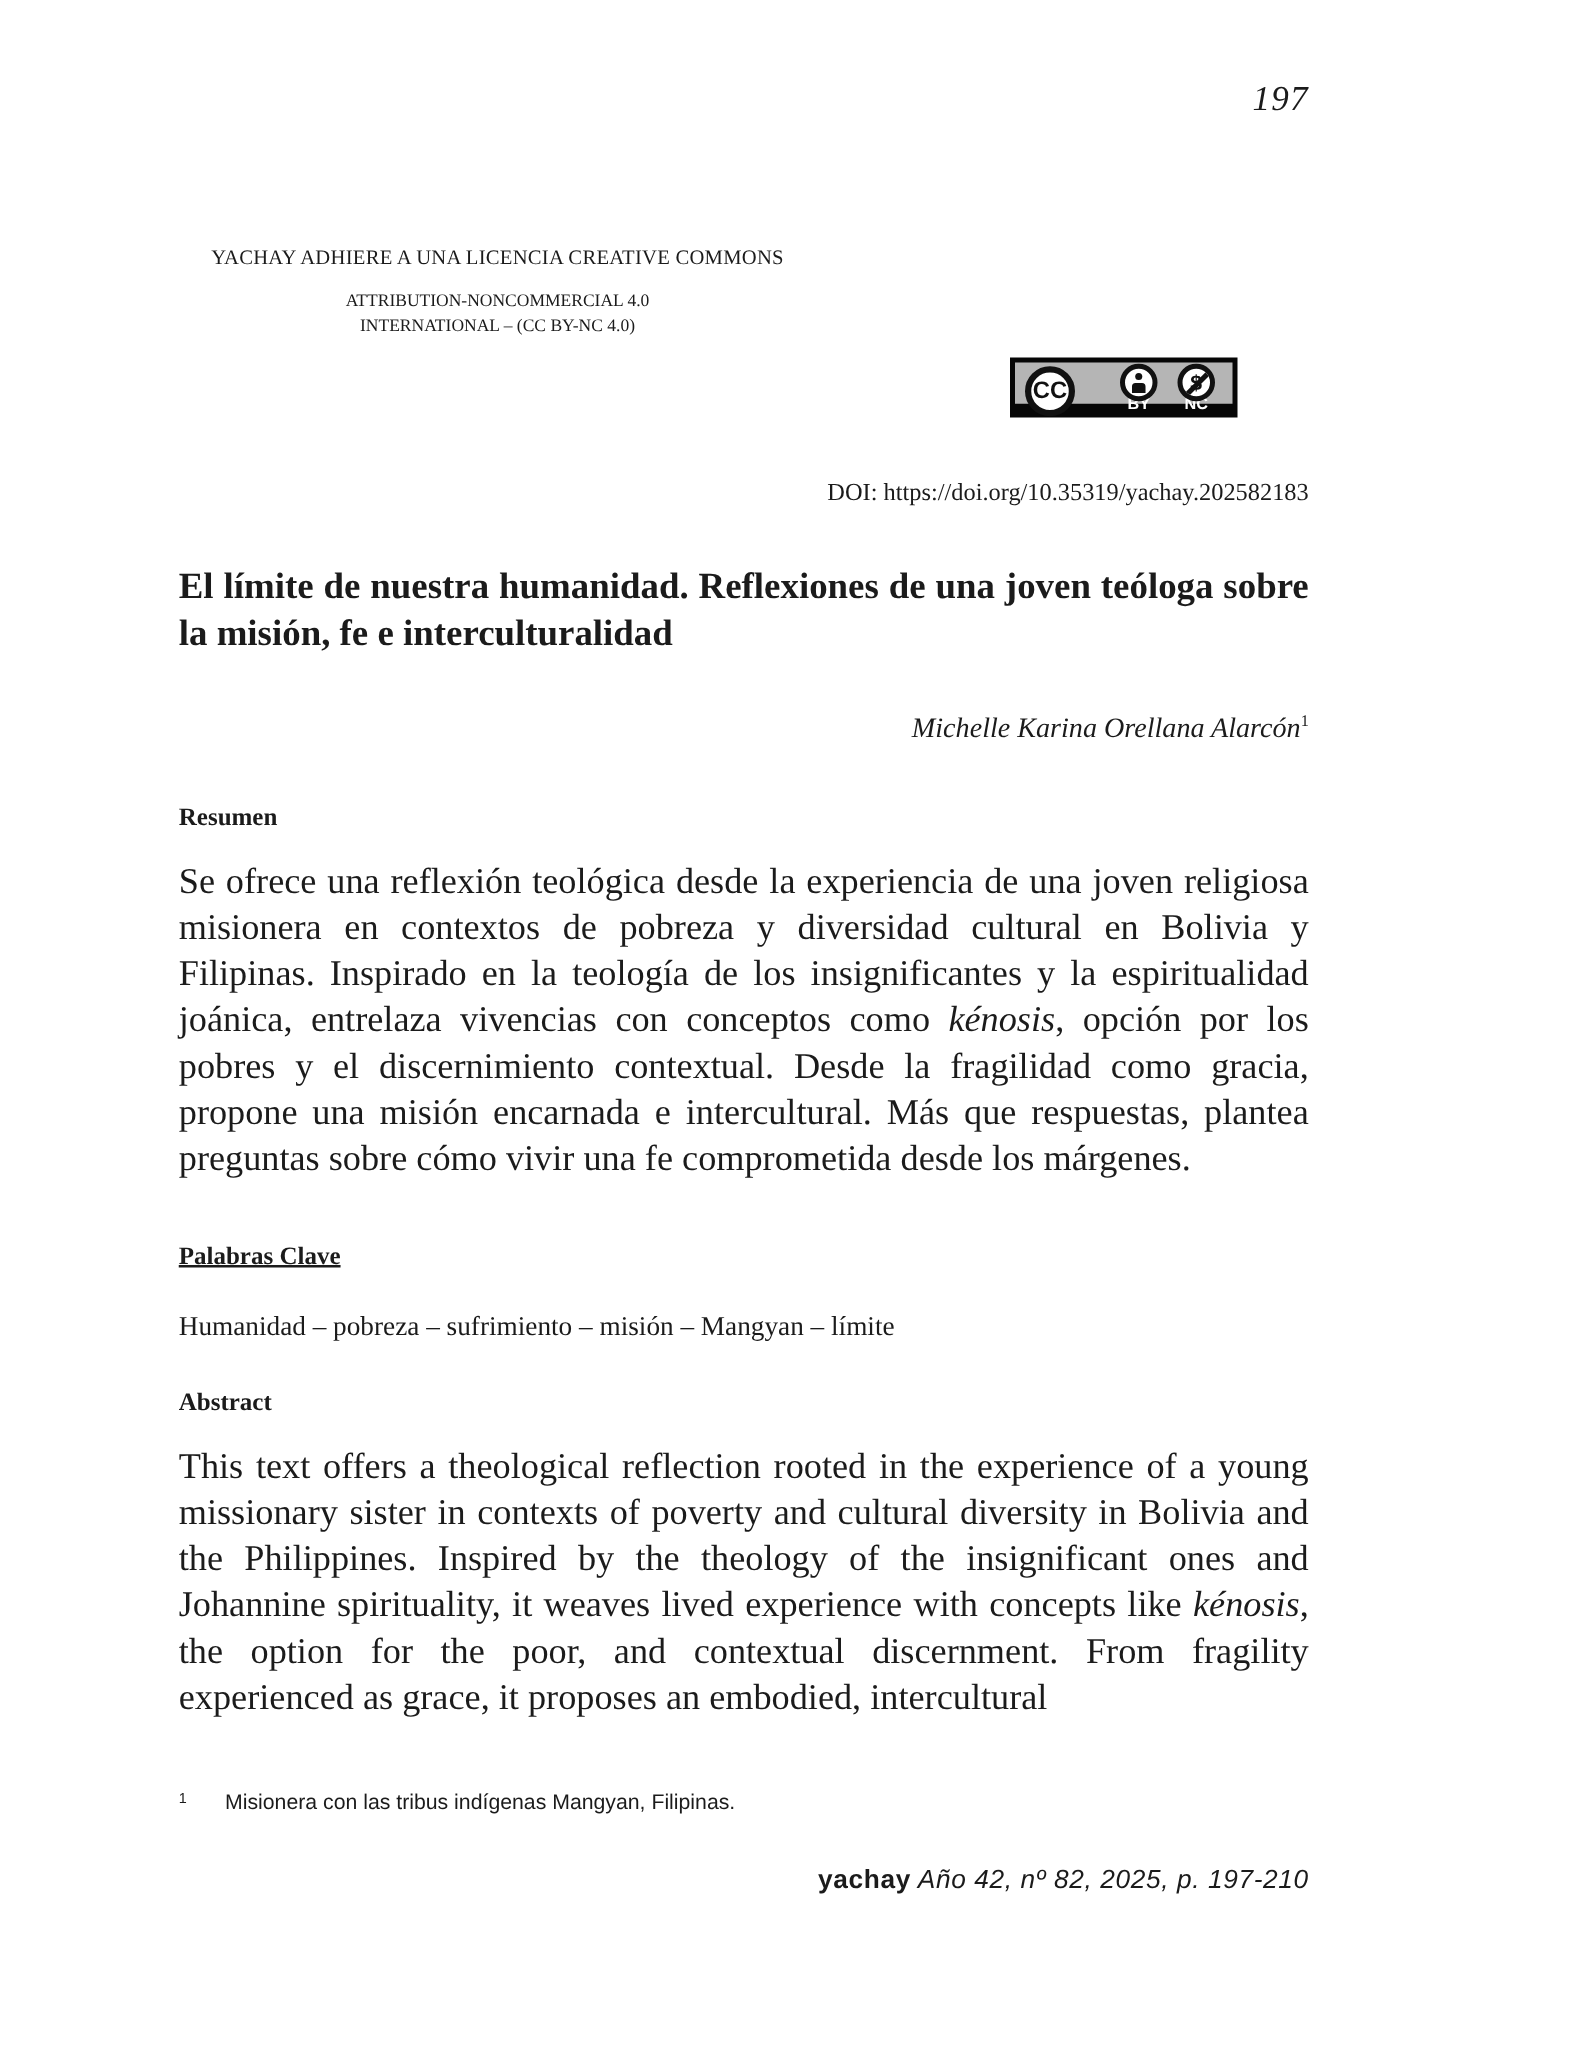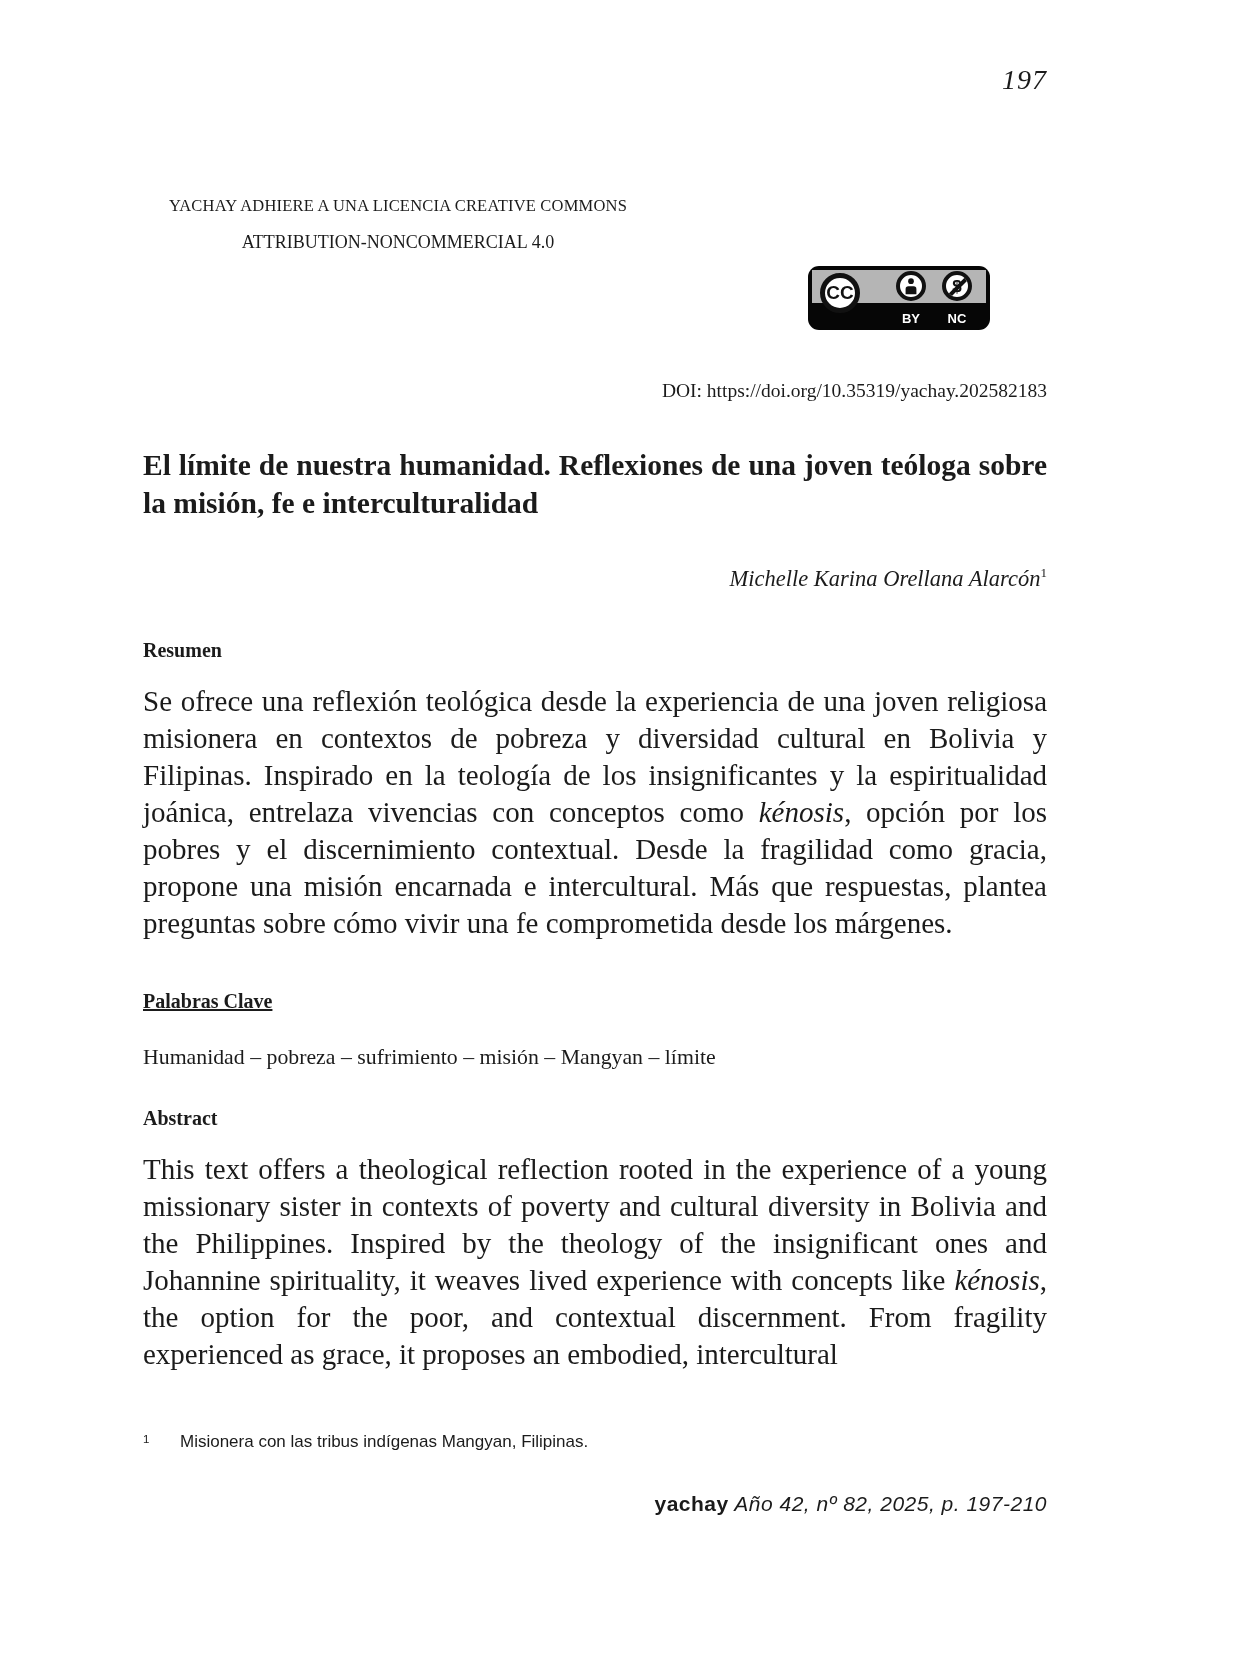--- a/index.html
+++ b/index.html
@@ -42,7 +42,7 @@
     letter-spacing: 0.2px;
   }
   .license-line-sub {
-    font-size: 18px;
+    font-size: 14px;
     line-height: 20px;
   }
   .license-gap { height: 16px; }

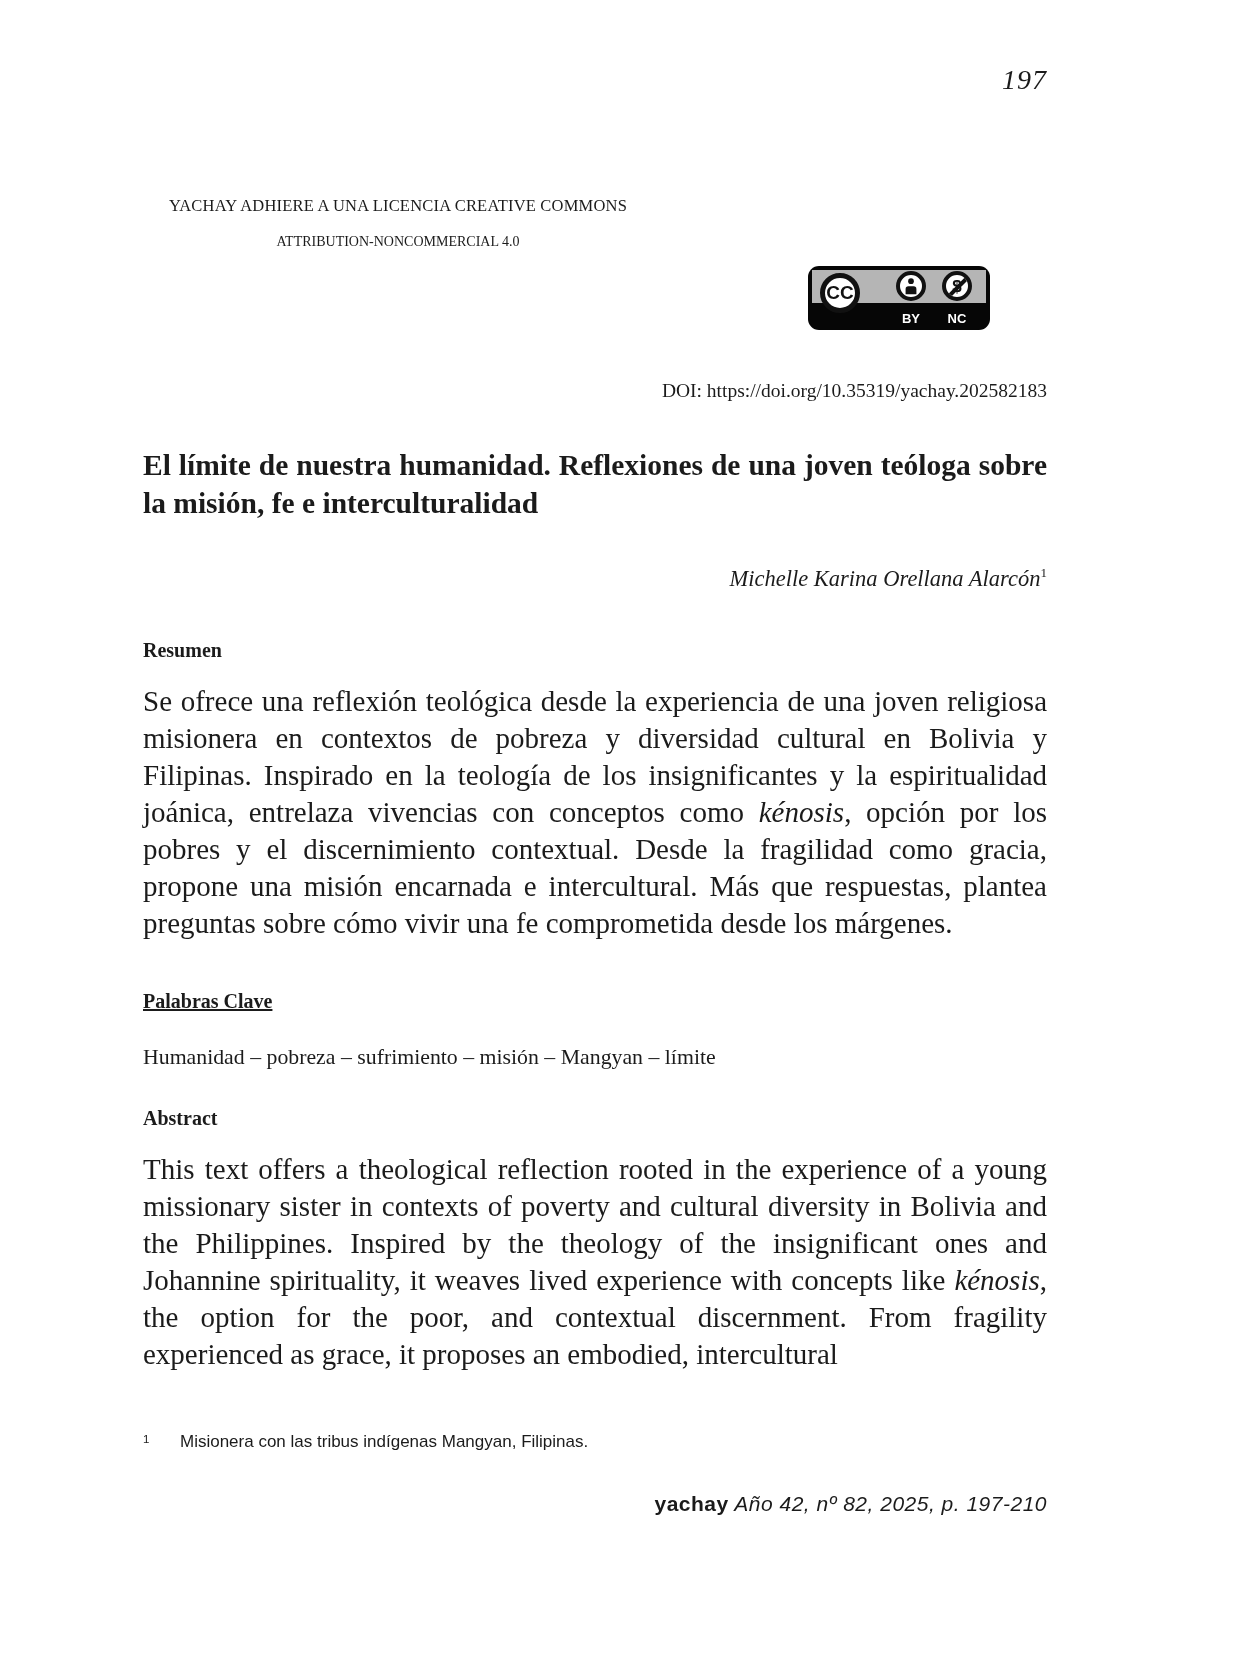--- a/index.html
+++ b/index.html
@@ -215,6 +215,7 @@
       <div class="license-line-1">YACHAY ADHIERE A UNA LICENCIA CREATIVE COMMONS</div>
       <div class="license-gap"></div>
       <div class="license-line-sub">ATTRIBUTION-NONCOMMERCIAL 4.0</div>
+      <div class="license-line-sub">INTERNATIONAL – (CC BY-NC 4.0)</div>
     </div>
 
     <div class="cc-badge">

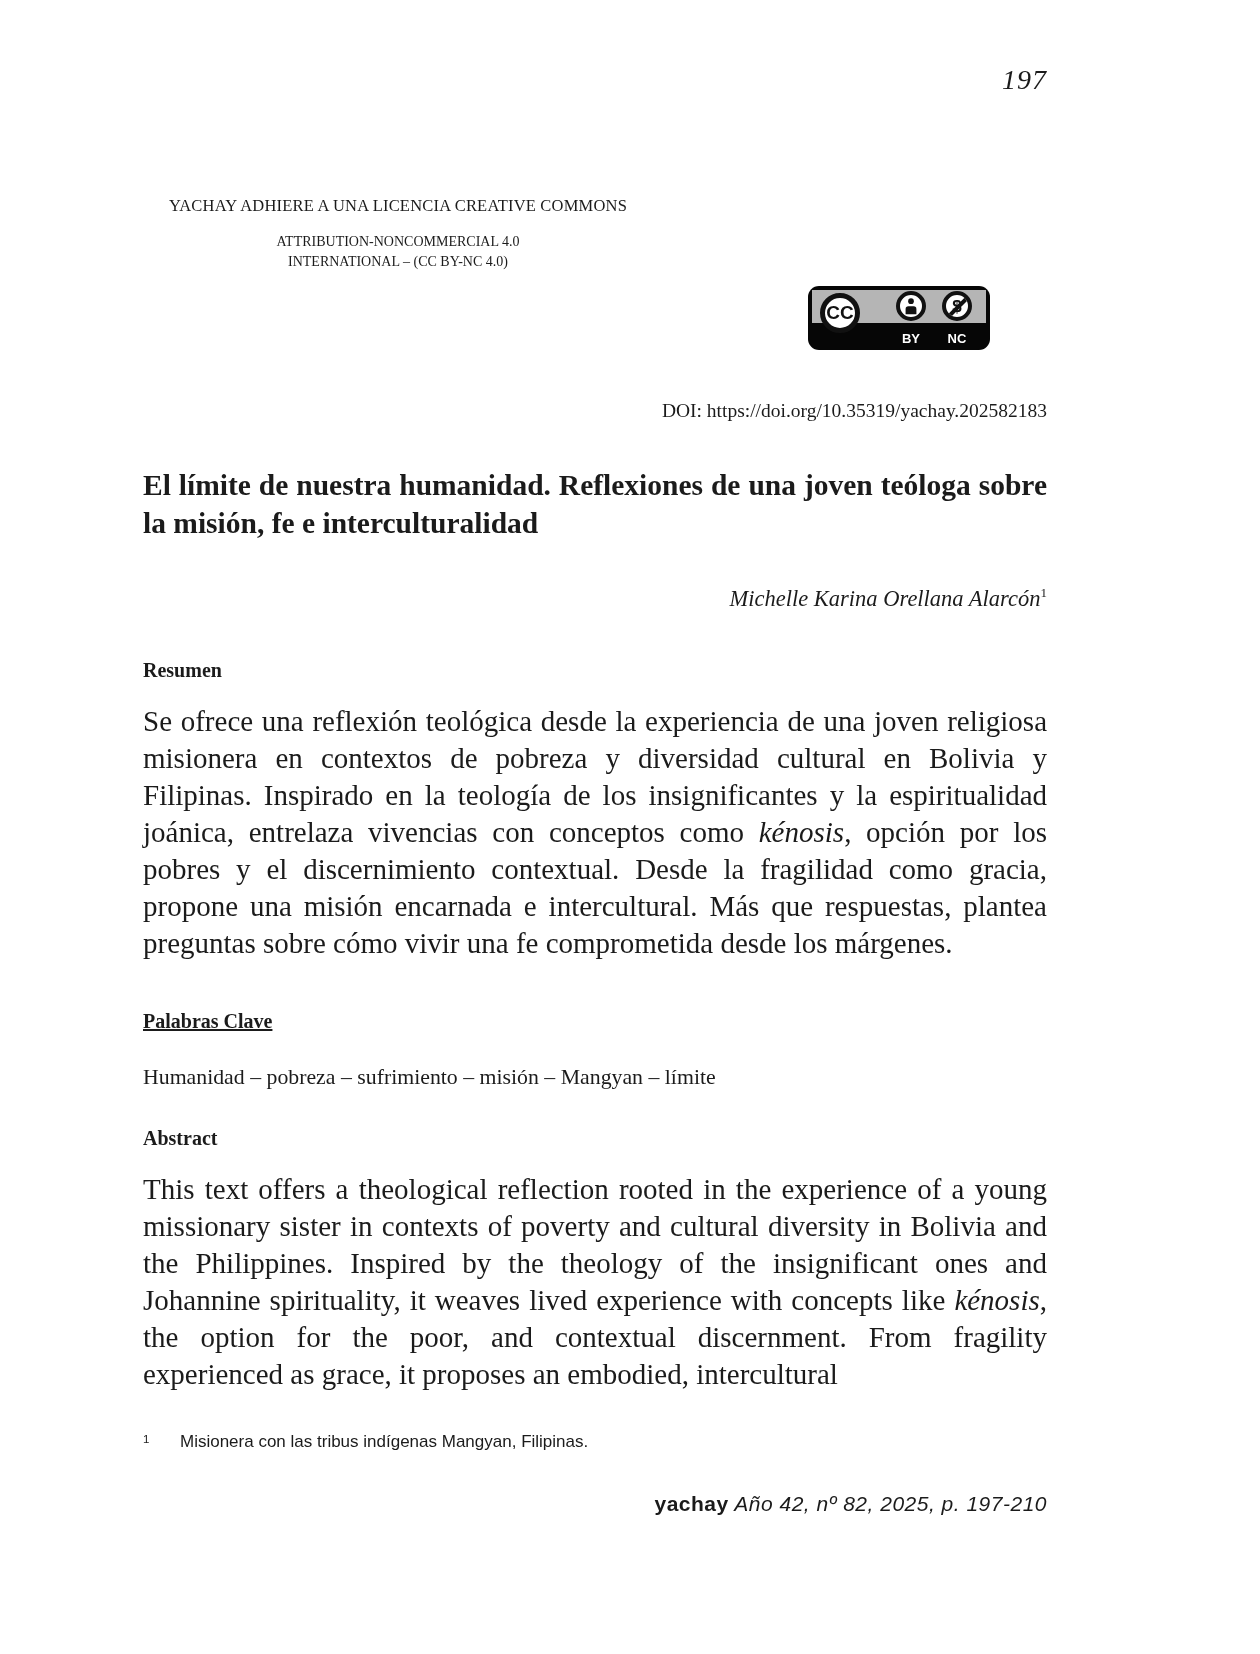--- a/index.html
+++ b/index.html
@@ -52,9 +52,8 @@
     margin-right: 57px;
     position: relative;
     width: 182px;
-    height: 64px;
+    height: 48px;
     background: #060606;
-    border-radius: 11px;
   }
   .cc-badge .band {
     position: absolute;

